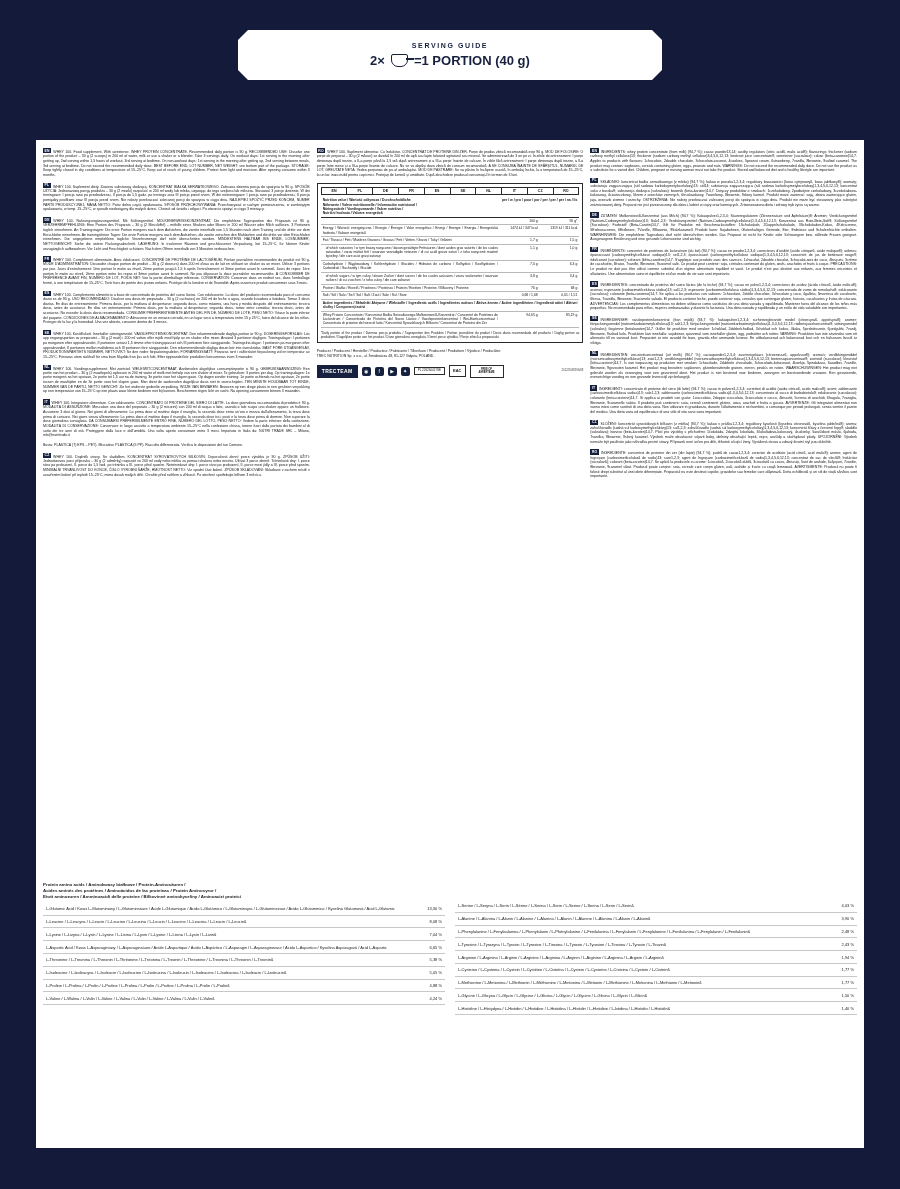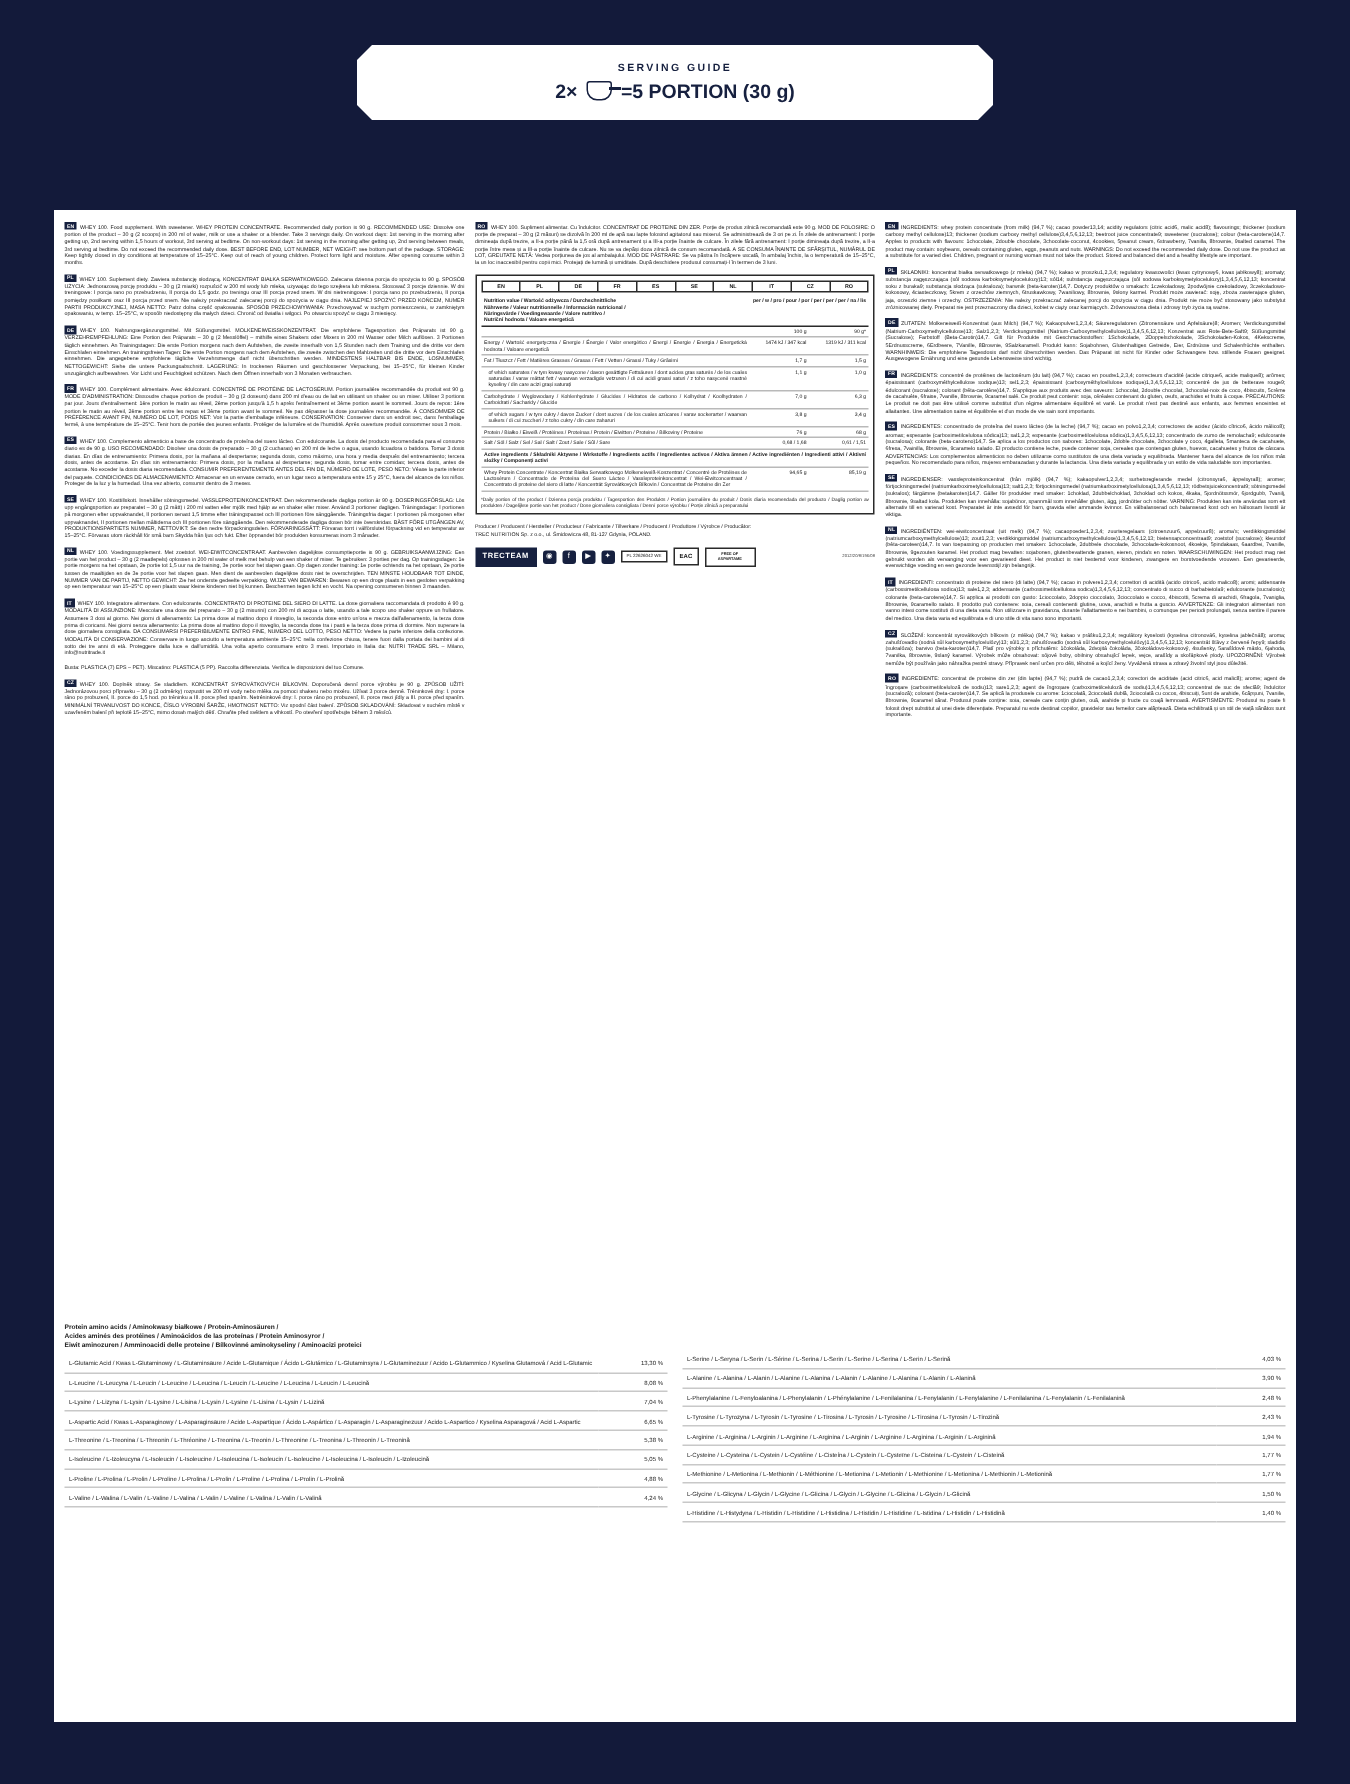--- a/index.html
+++ b/index.html
@@ -214,7 +214,7 @@
     <div class="sg-row">
       <span>2×</span>
       <span class="sg-scoop"></span>
-      <span>=5 PORTION (30 g)</span>
+      <span>=1 PORTION (40 g)</span>
     </div>
   </div>
 

